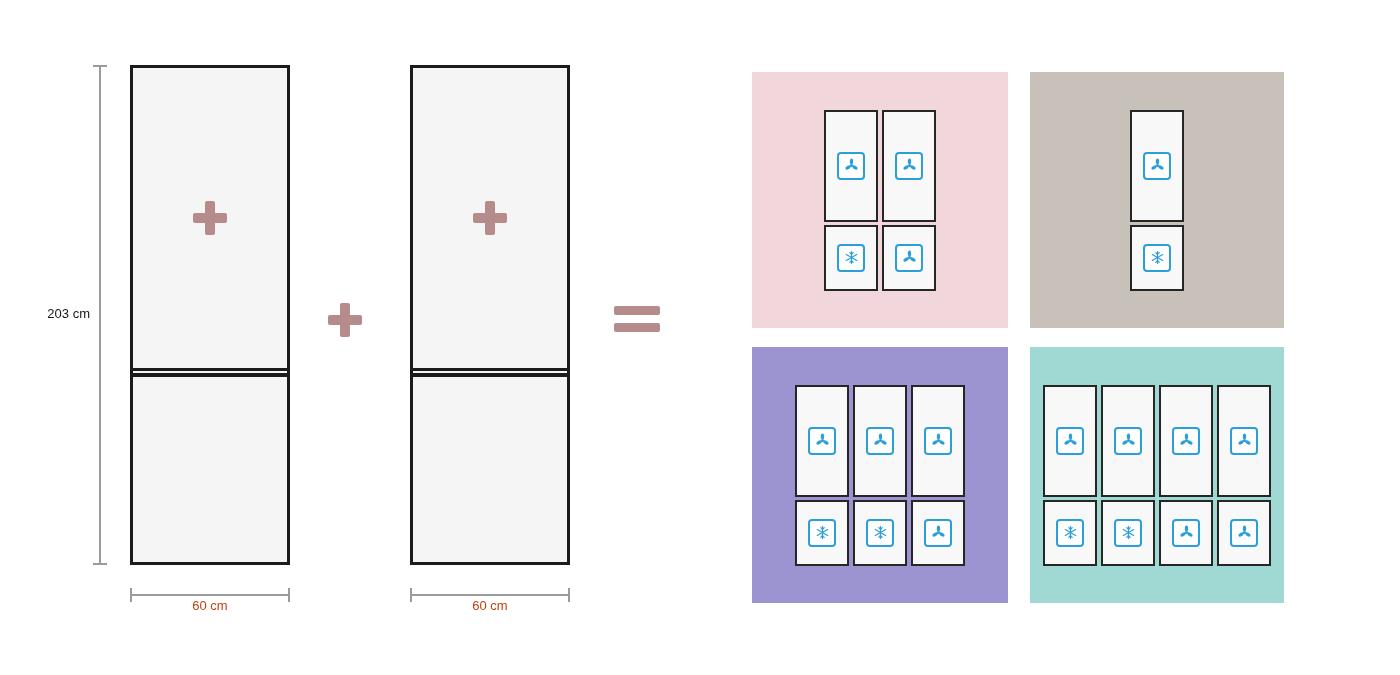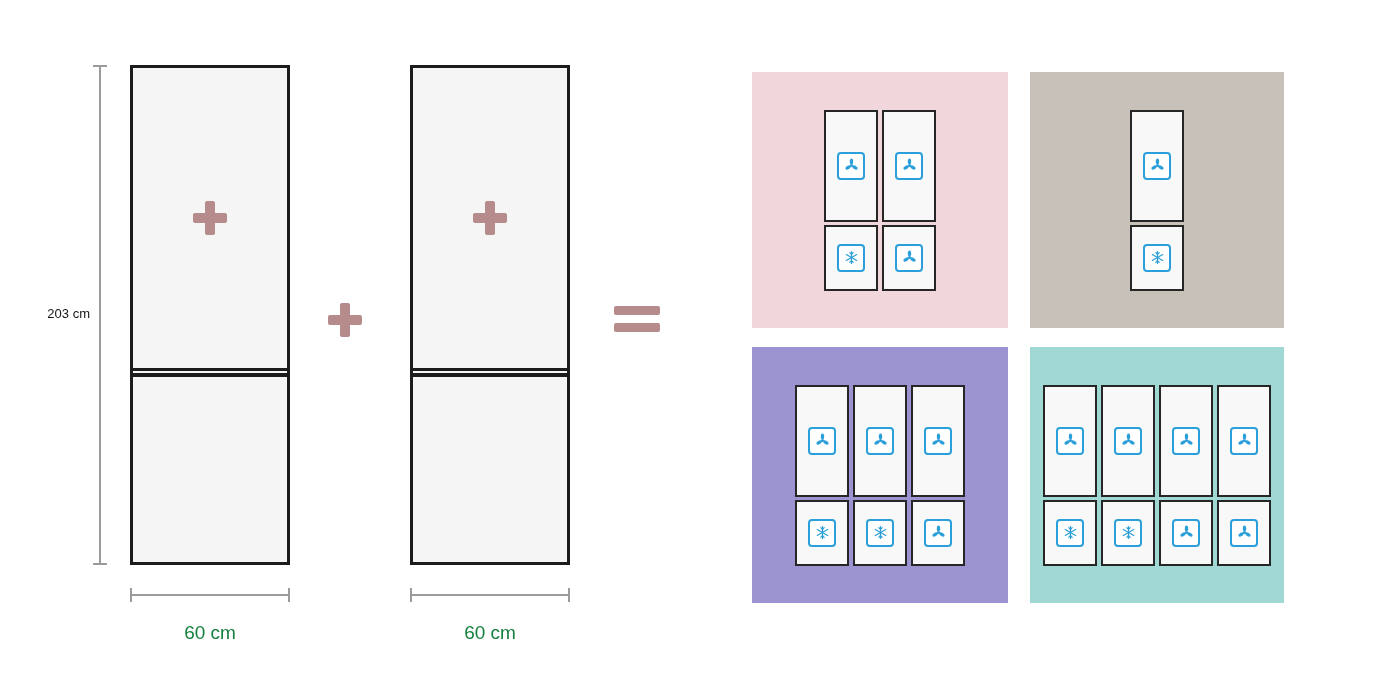--- a/index.html
+++ b/index.html
@@ -18,7 +18,7 @@
   .hline::before,.hline::after{content:"";position:absolute;top:-6px;width:2px;height:14px;background:var(--measure)}
   .hline::before{left:0}
   .hline::after{right:0}
-  .hlabel{display:block;text-align:center;margin-top:26px;font-size:19px;color:#15803d}
+  .hlabel{display:block;text-align:center;margin-top:2px;font-size:13px;color:#c2410c}
 
   
   .fridge{position:absolute;top:65px;width:160px;height:500px;border:3px solid var(--fridge-border);

